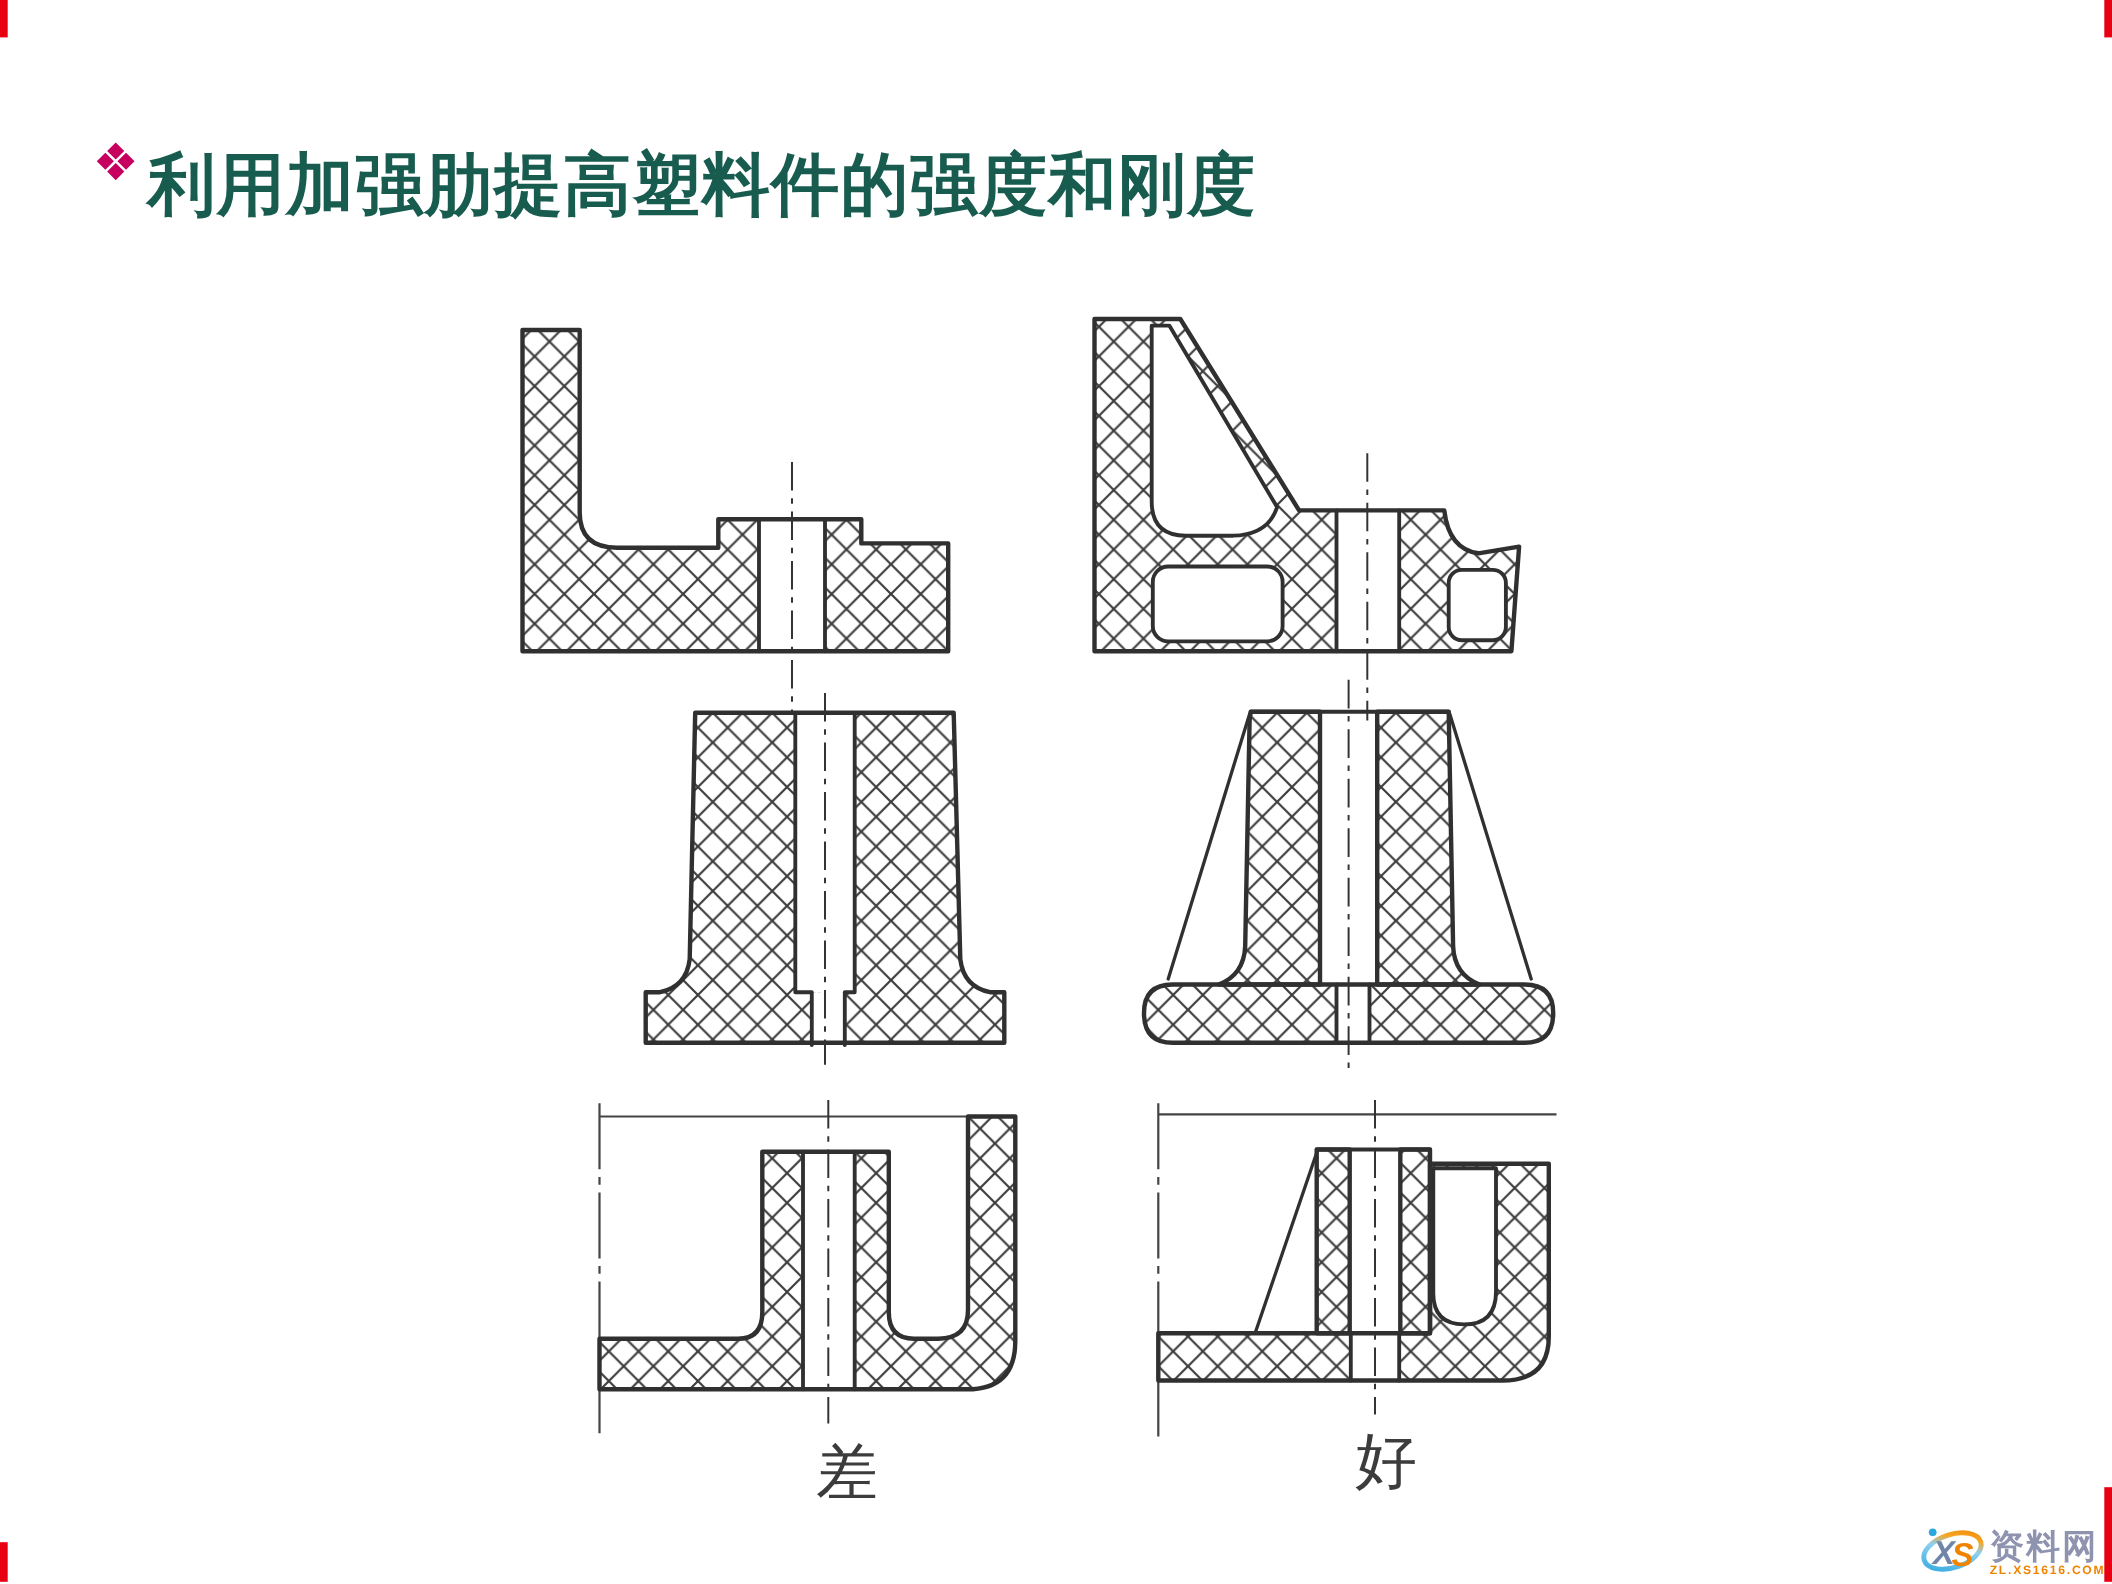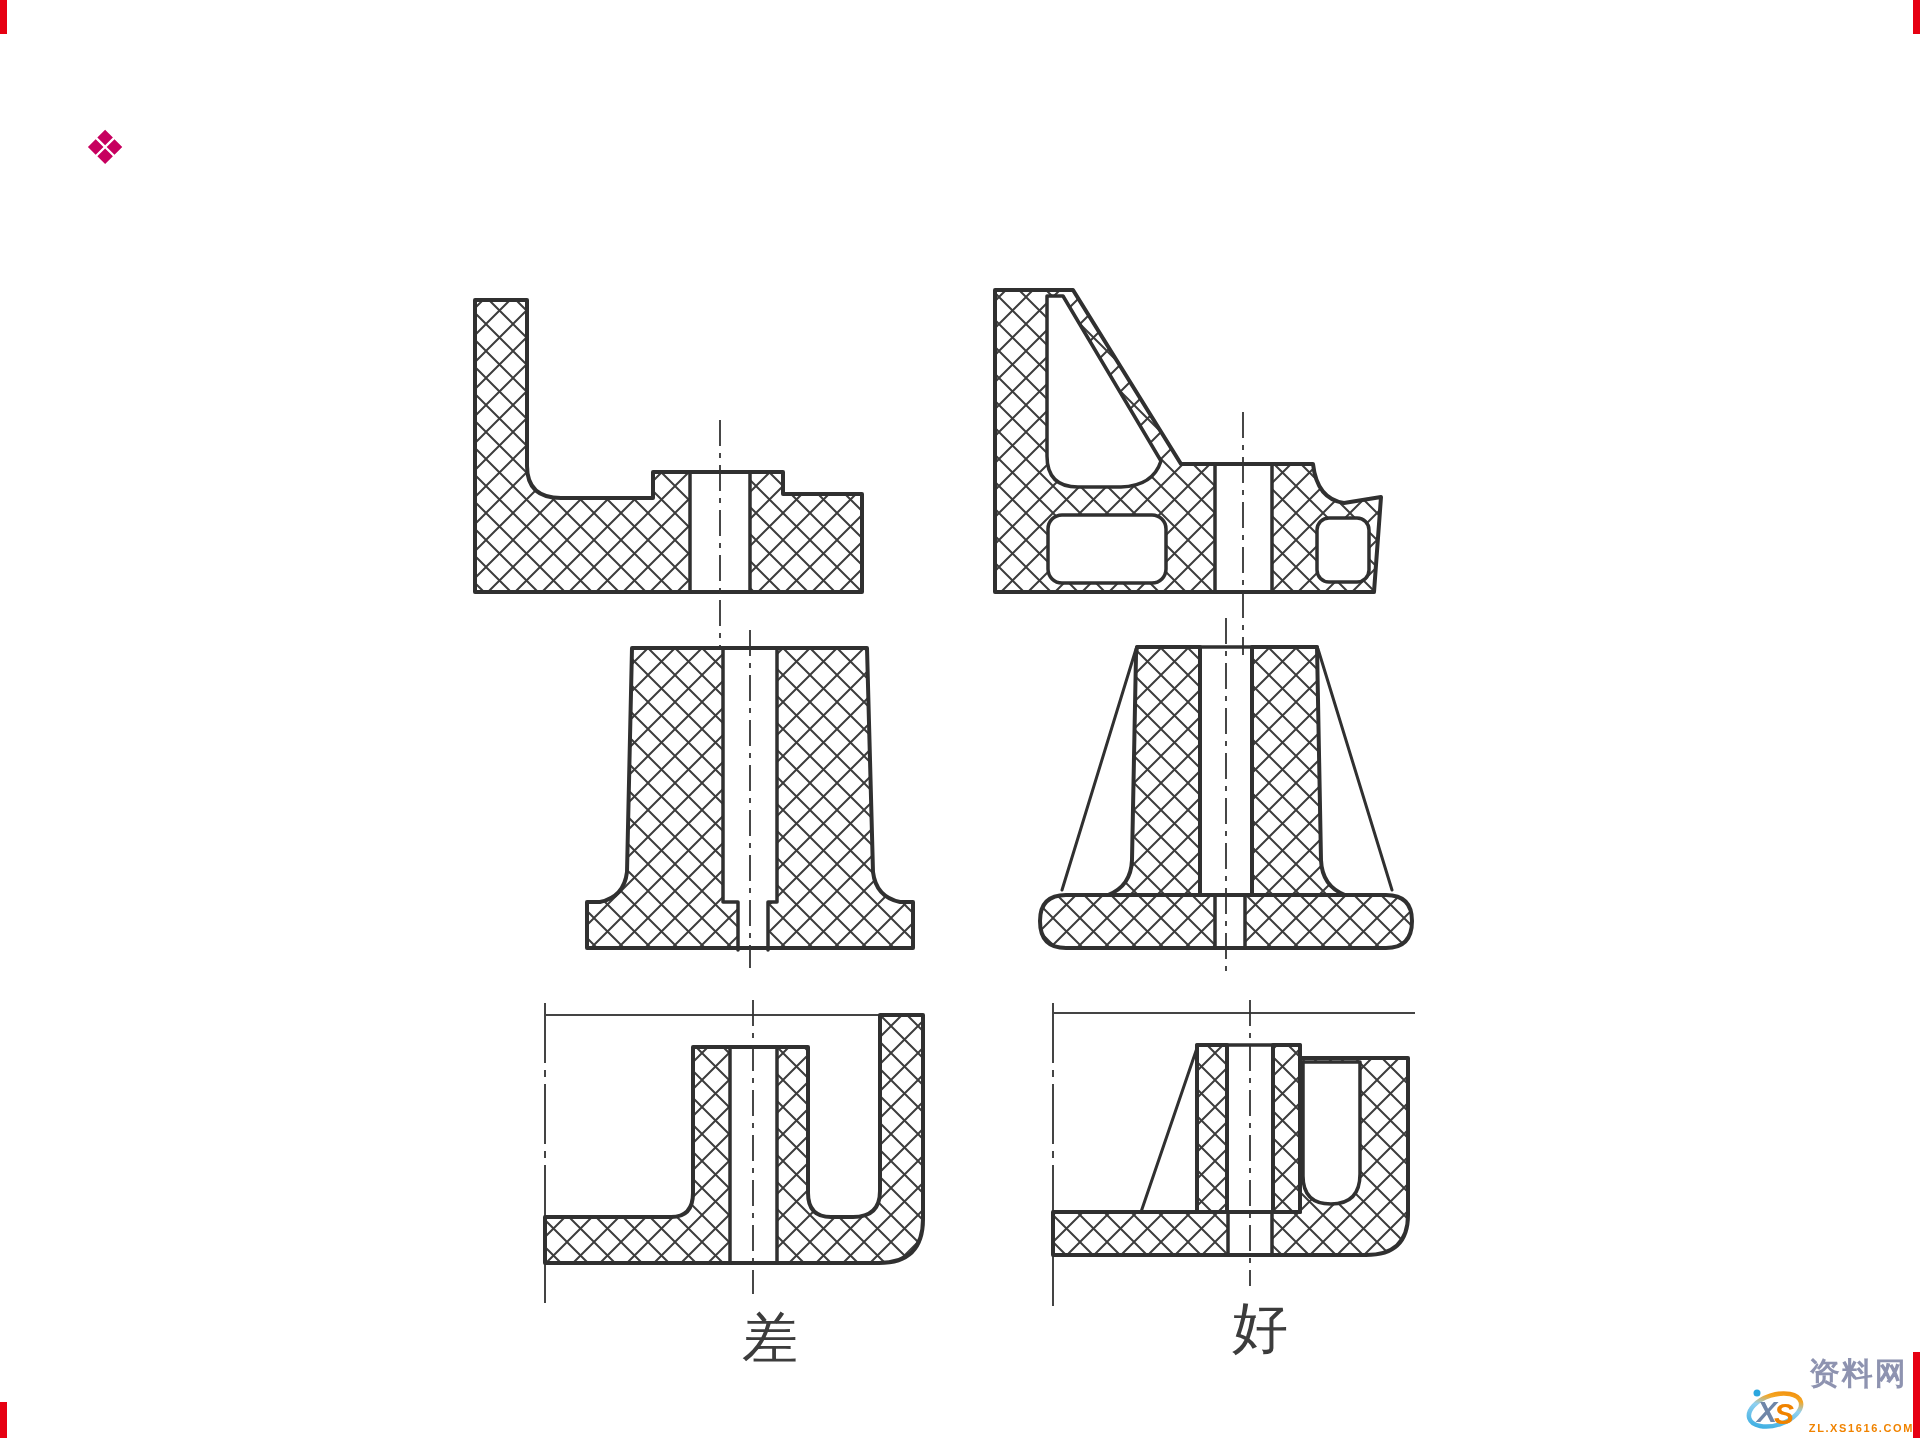--- a/index.html
+++ b/index.html
@@ -64,6 +64,7 @@
 <div class="slide">
 
   <span class="bullet">❖</span>
+  <h1 class="title">利用加强肋提高塑料件的强度和刚度</h1>
 
   <div class="figure">
     <svg viewBox="400 240 1060 1140">

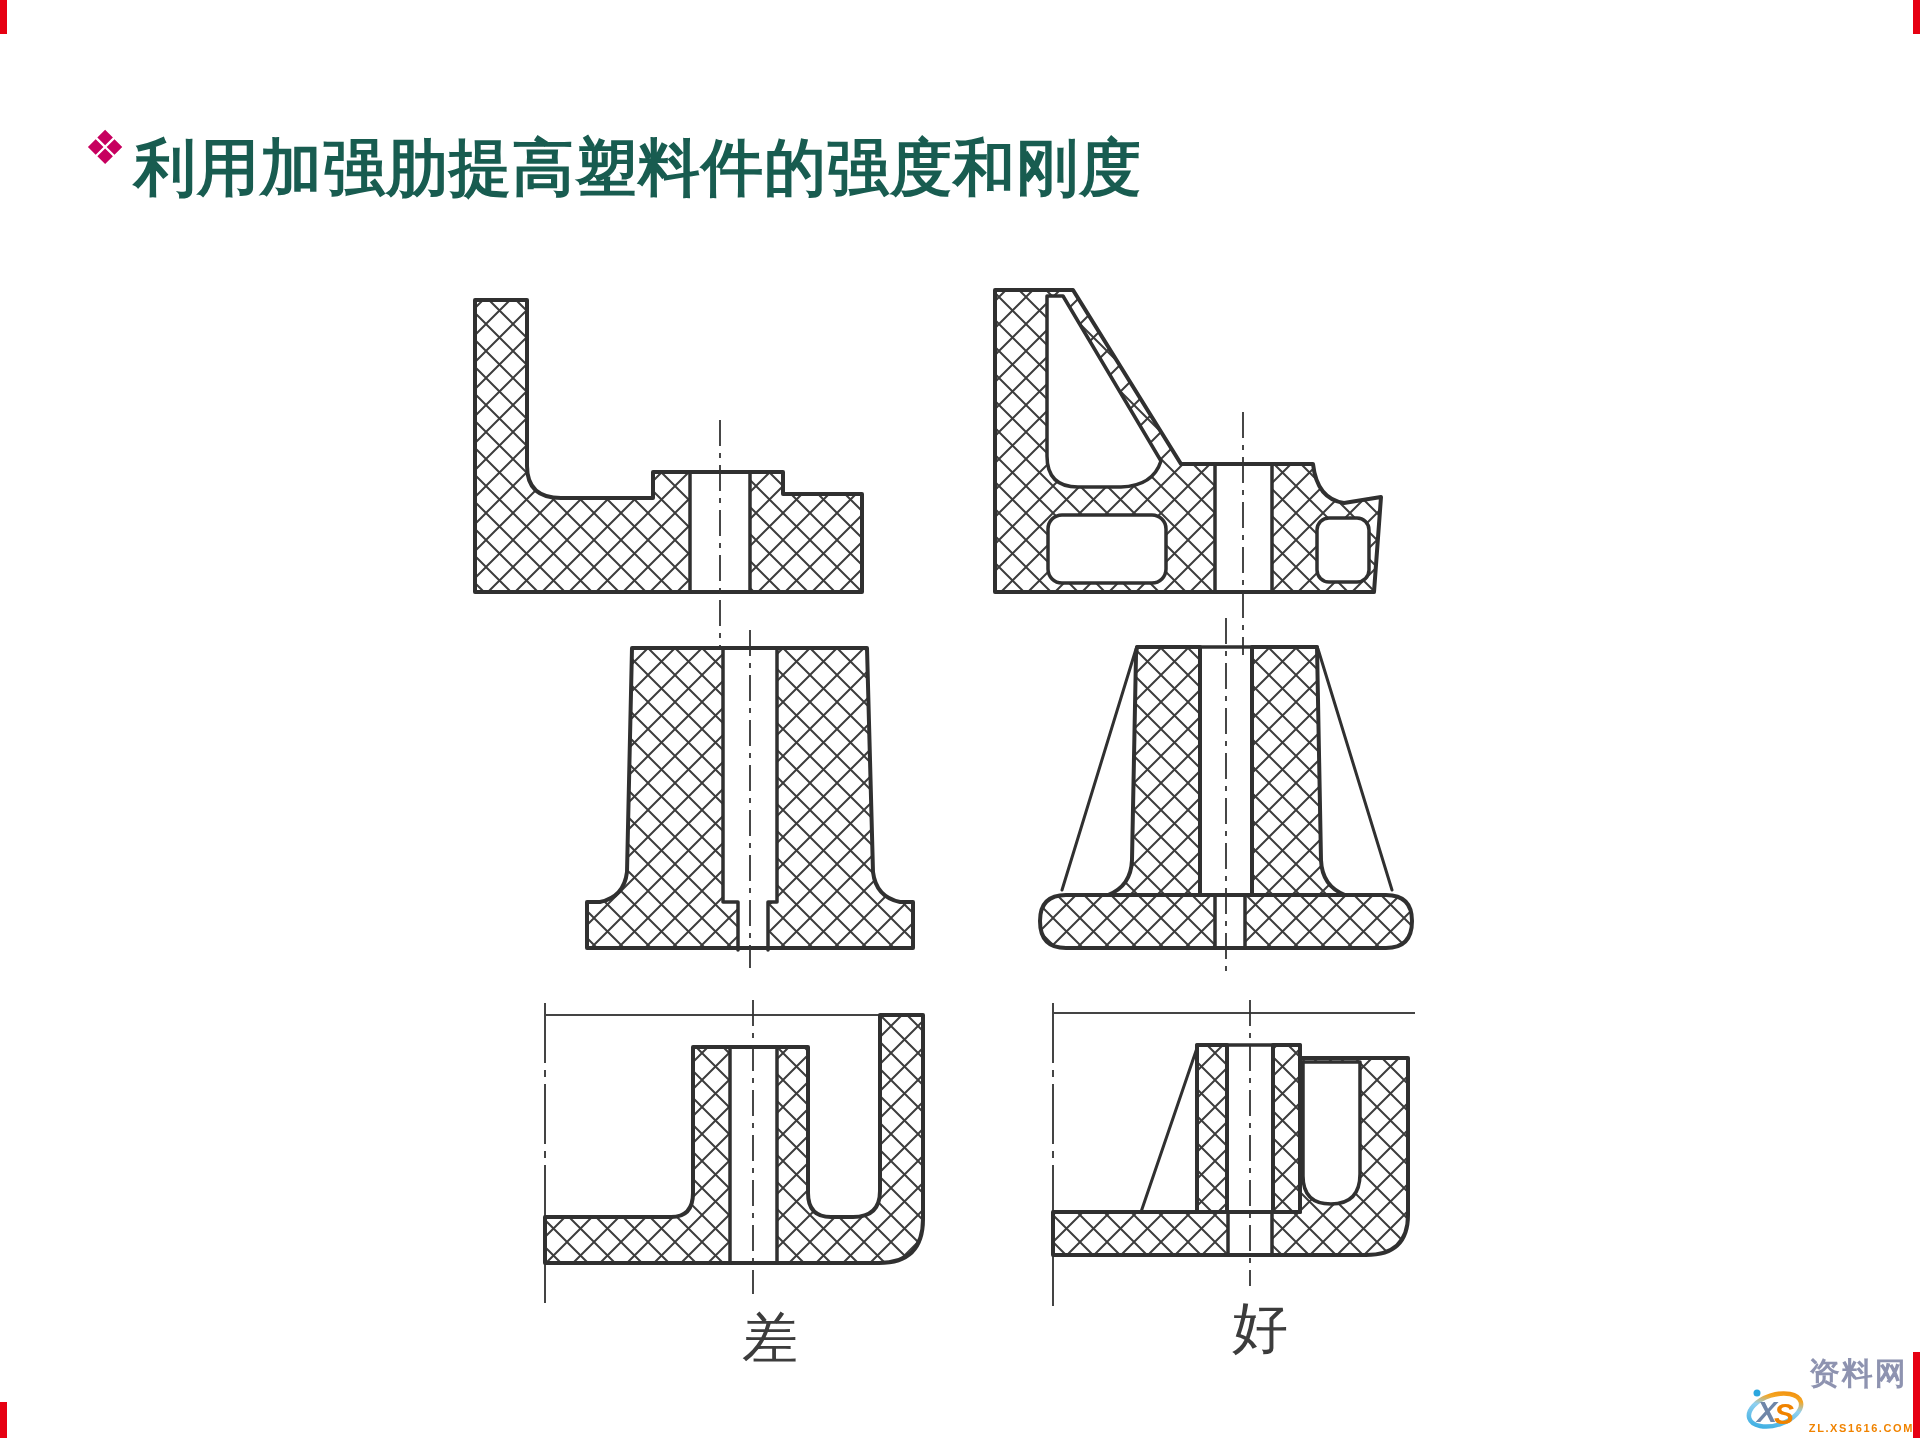--- a/index.html
+++ b/index.html
@@ -36,7 +36,7 @@
     display:flex;align-items:flex-end;gap:3px;
   }
   .wm-logo{width:62px;height:50px;}
-  .wm-texts{display:flex;flex-direction:column;align-items:flex-start;line-height:1;gap:32px;}
+  .wm-texts{display:flex;flex-direction:column;align-items:flex-start;line-height:1;}
   .wm-name{font-size:31px;font-weight:bold;color:var(--wm-name,#8E93B0);letter-spacing:2px;}
   .wm-url{font-size:11px;font-weight:bold;color:var(--wm-url,#F08300);letter-spacing:1.6px;margin-top:2px;text-align:center;}
 

